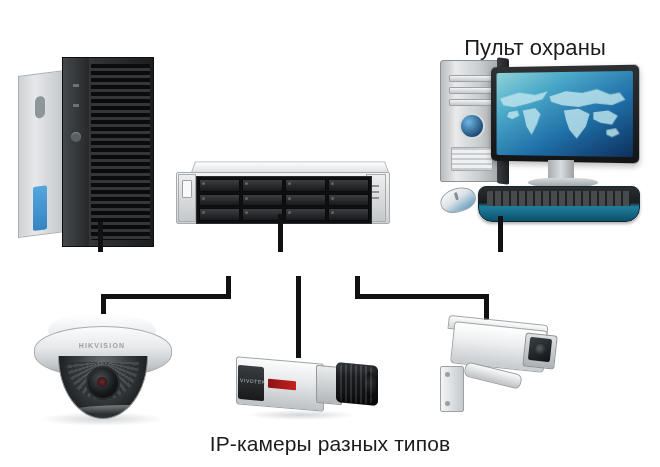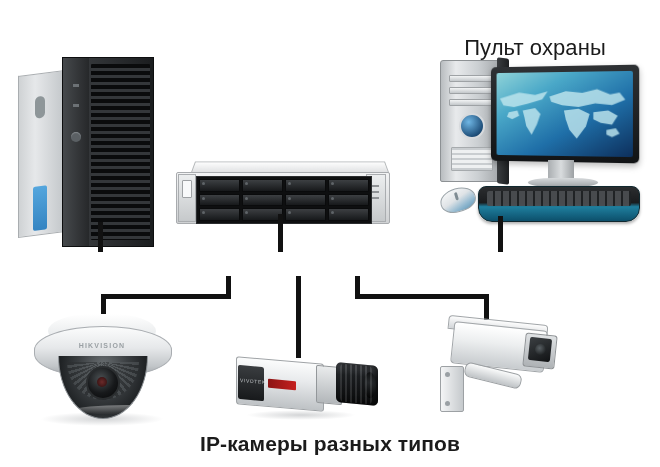--- a/index.html
+++ b/index.html
@@ -13,7 +13,7 @@
   #lbl-server{left:0;top:4px;width:236px;font-size:24px;}
   #lbl-storage{left:168px;top:116px;width:226px;font-size:22px;}
   #lbl-console{left:430px;top:28px;width:210px;font-size:22px;margin-top:8px;}
-  #lbl-cameras{left:120px;top:432px;width:420px;font-size:21px;font-weight:bold;}
+  #lbl-cameras{left:120px;top:432px;width:420px;font-size:21px;}
 
   
   #lan-bus{position:absolute;left:20px;top:245px;width:538px;height:34px;

